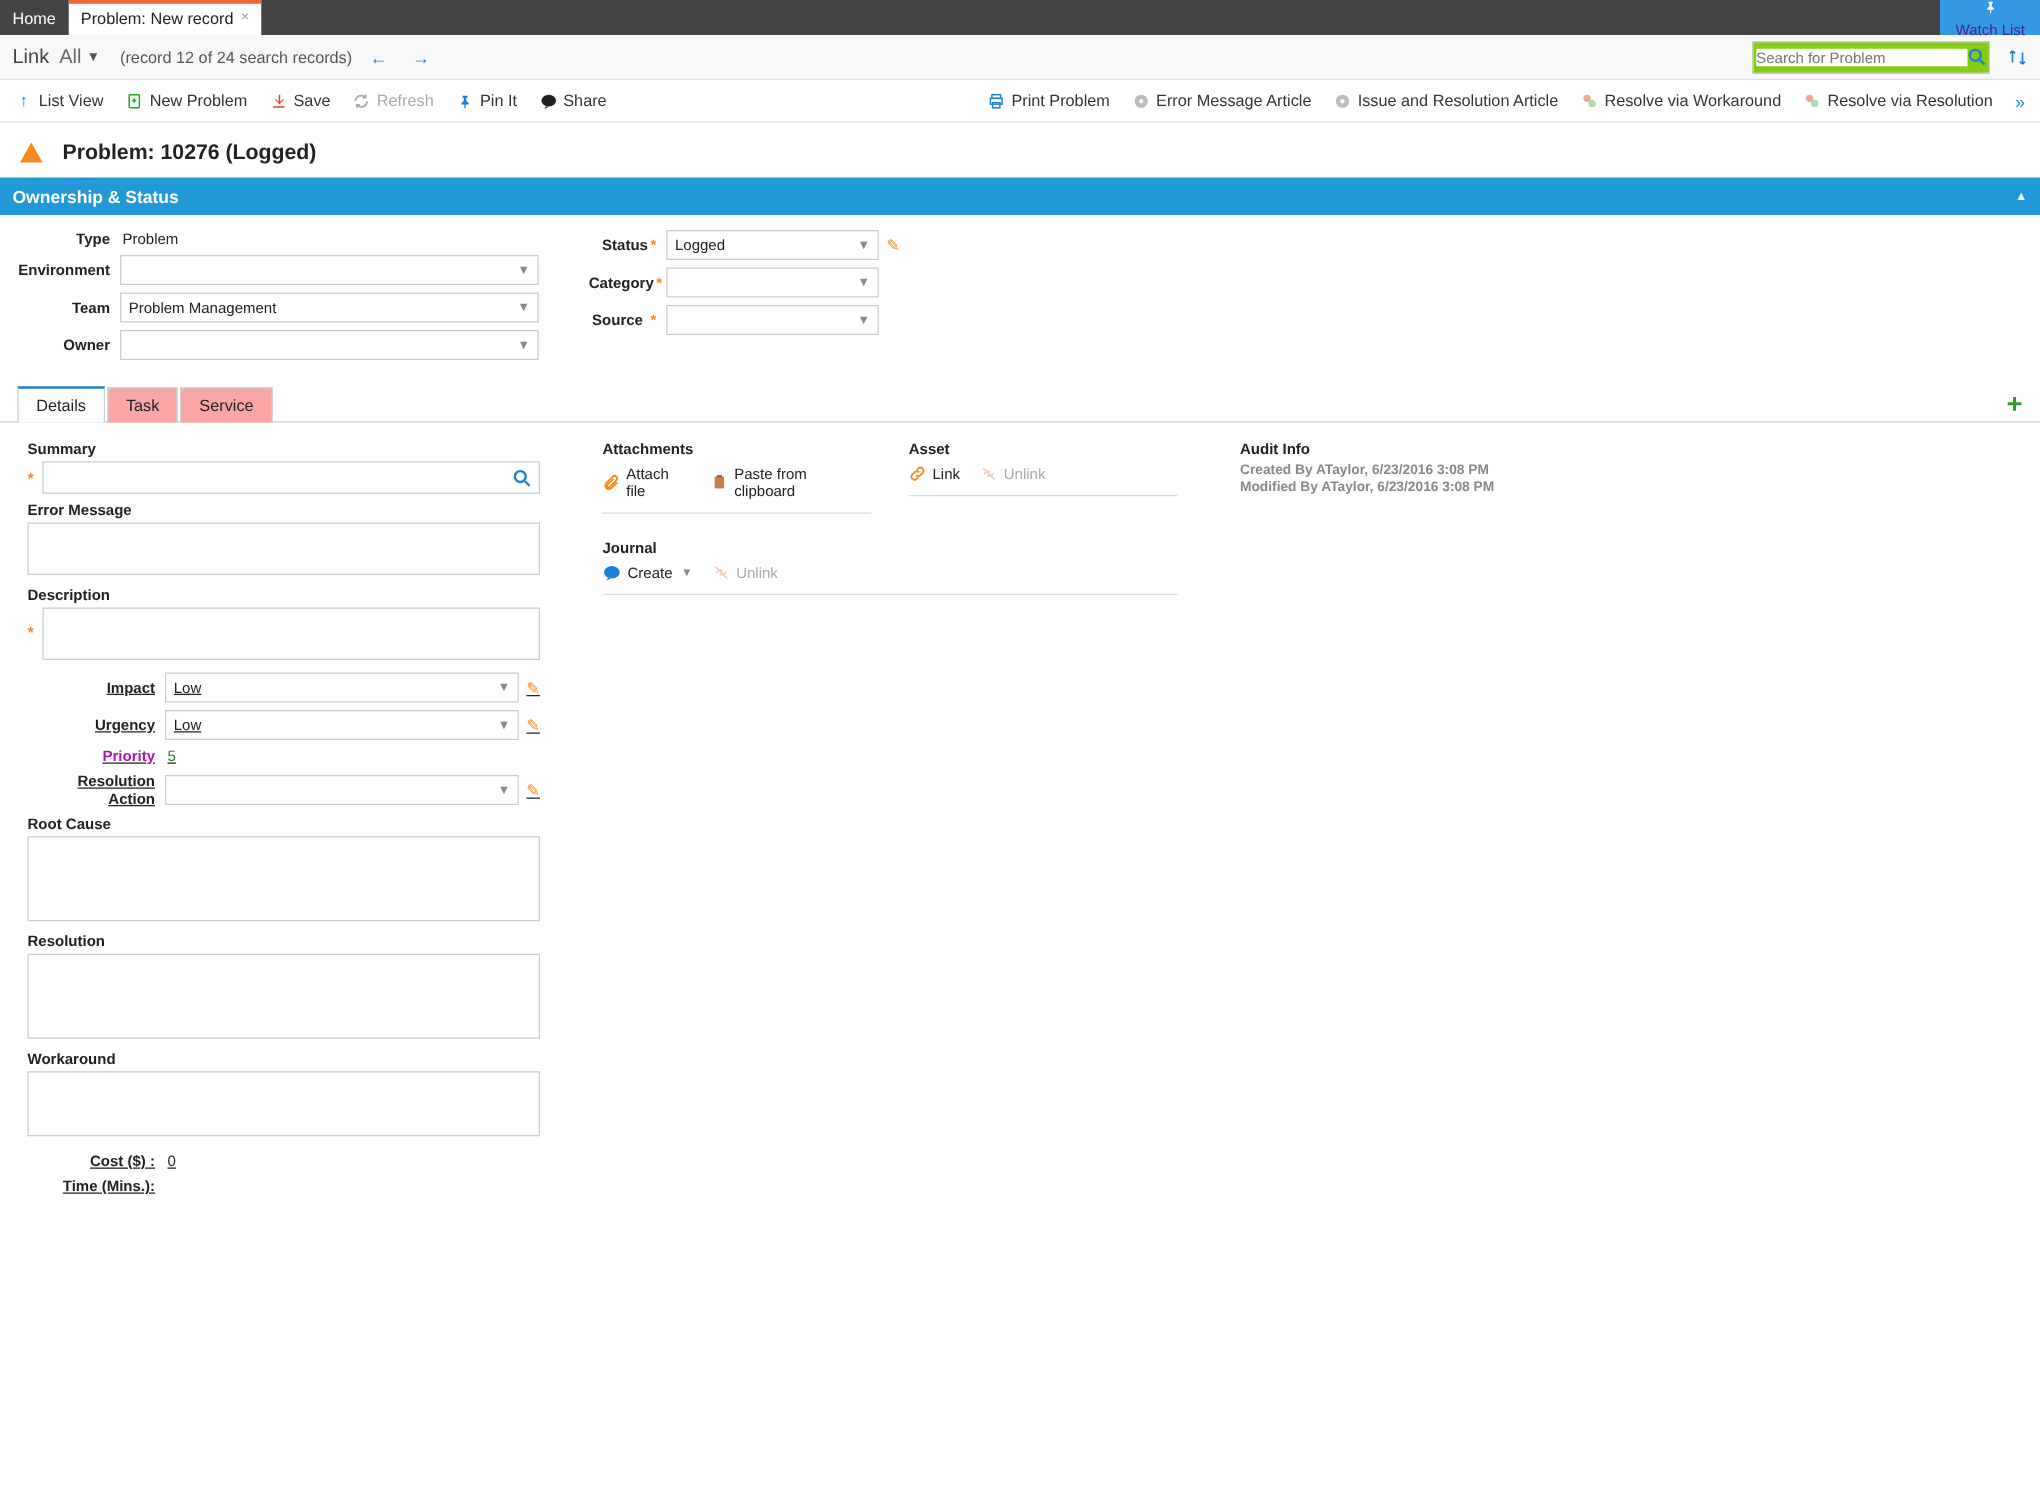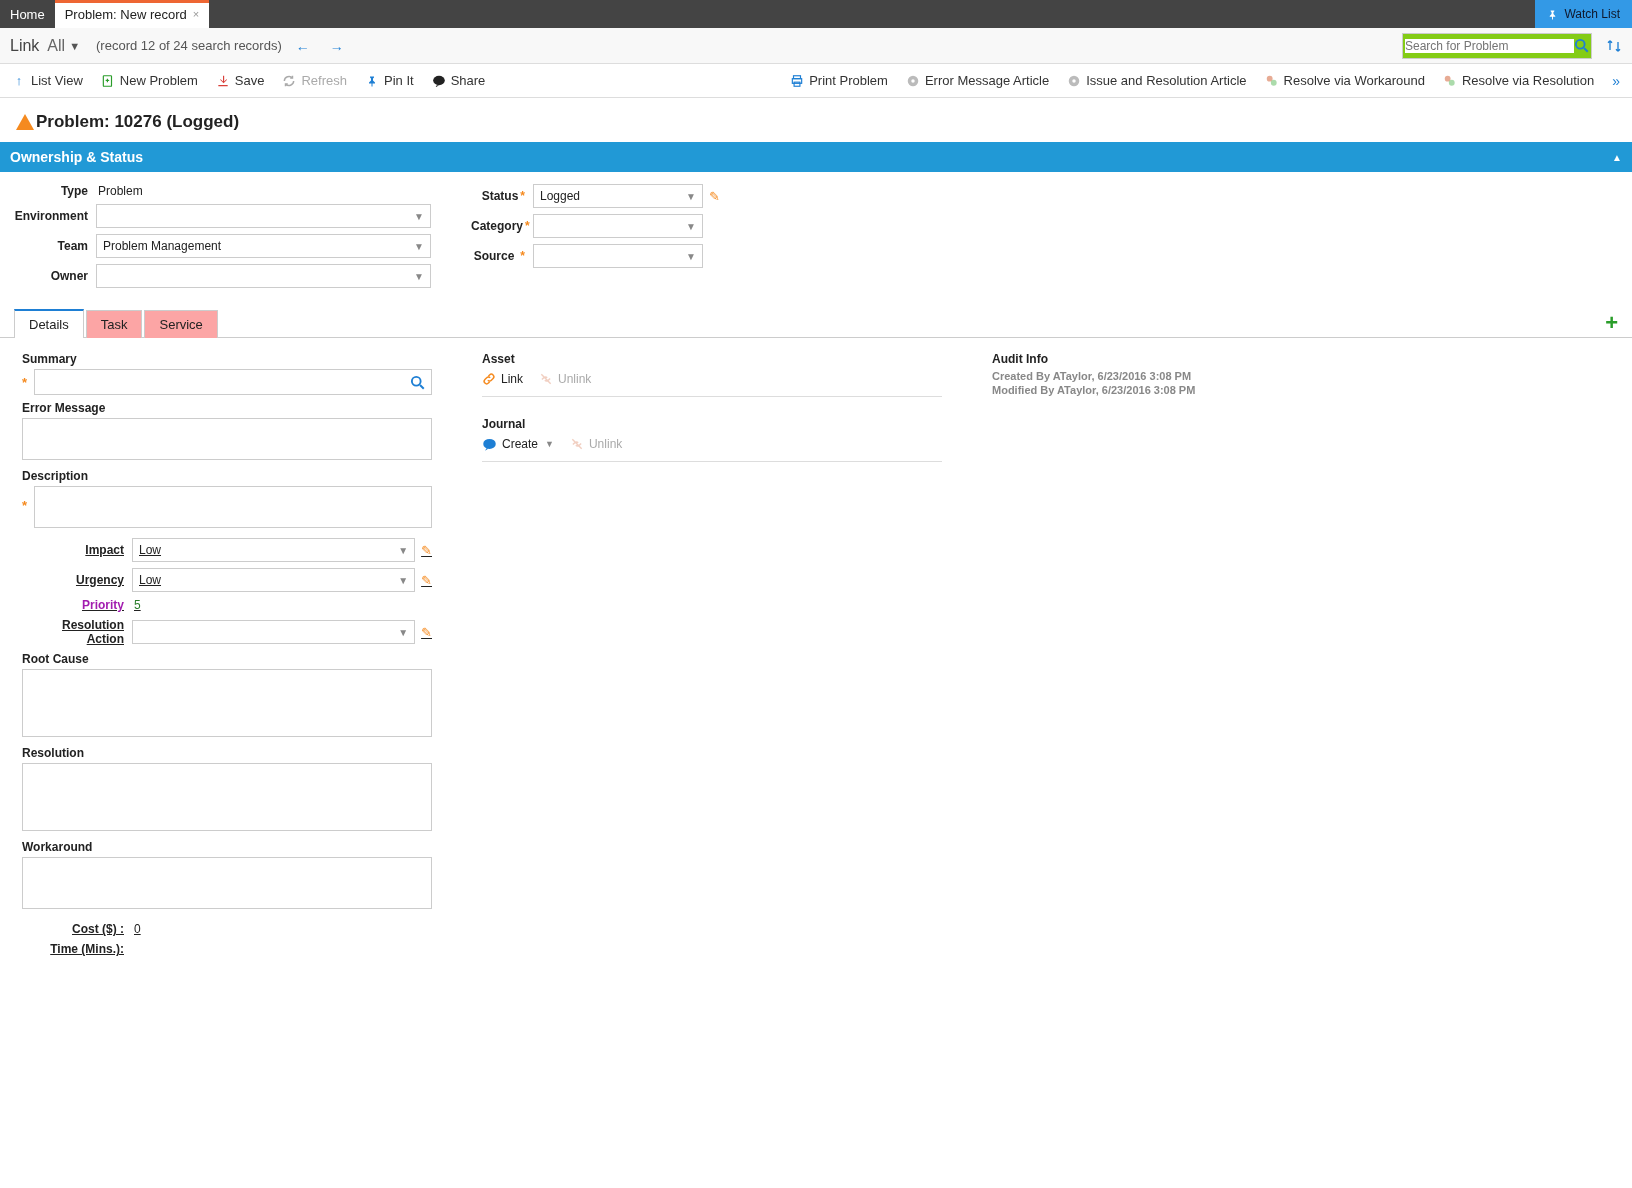--- a/index.html
+++ b/index.html
@@ -11,7 +11,7 @@
 .top-tab.active { background: #fff; color: #222; }
 .top-tab.active::before { content: ''; position: absolute; top: 0; left: 0; right: 0; height: 3px; background: #e63; }
 .tab-close { margin-left: 6px; color: #999; font-size: 11px; cursor: pointer; }
-.watch-list-btn { margin-left: auto; background: #3399e6; color: #0f172a; padding: 0 12px; display: flex; align-items: center; gap: 6px; cursor: pointer; font-size: 12px; }
+.watch-list-btn { margin-left: auto; background: #3399e6; color: #4c1d95; padding: 0 12px; display: flex; align-items: center; gap: 6px; cursor: pointer; font-size: 12px; flex-direction: column; }
 
 
 .show-bar { height: 36px; border-bottom: 1px solid #ddd; display: flex; align-items: center; padding: 0 10px; gap: 8px; background: #f8f8f8; }

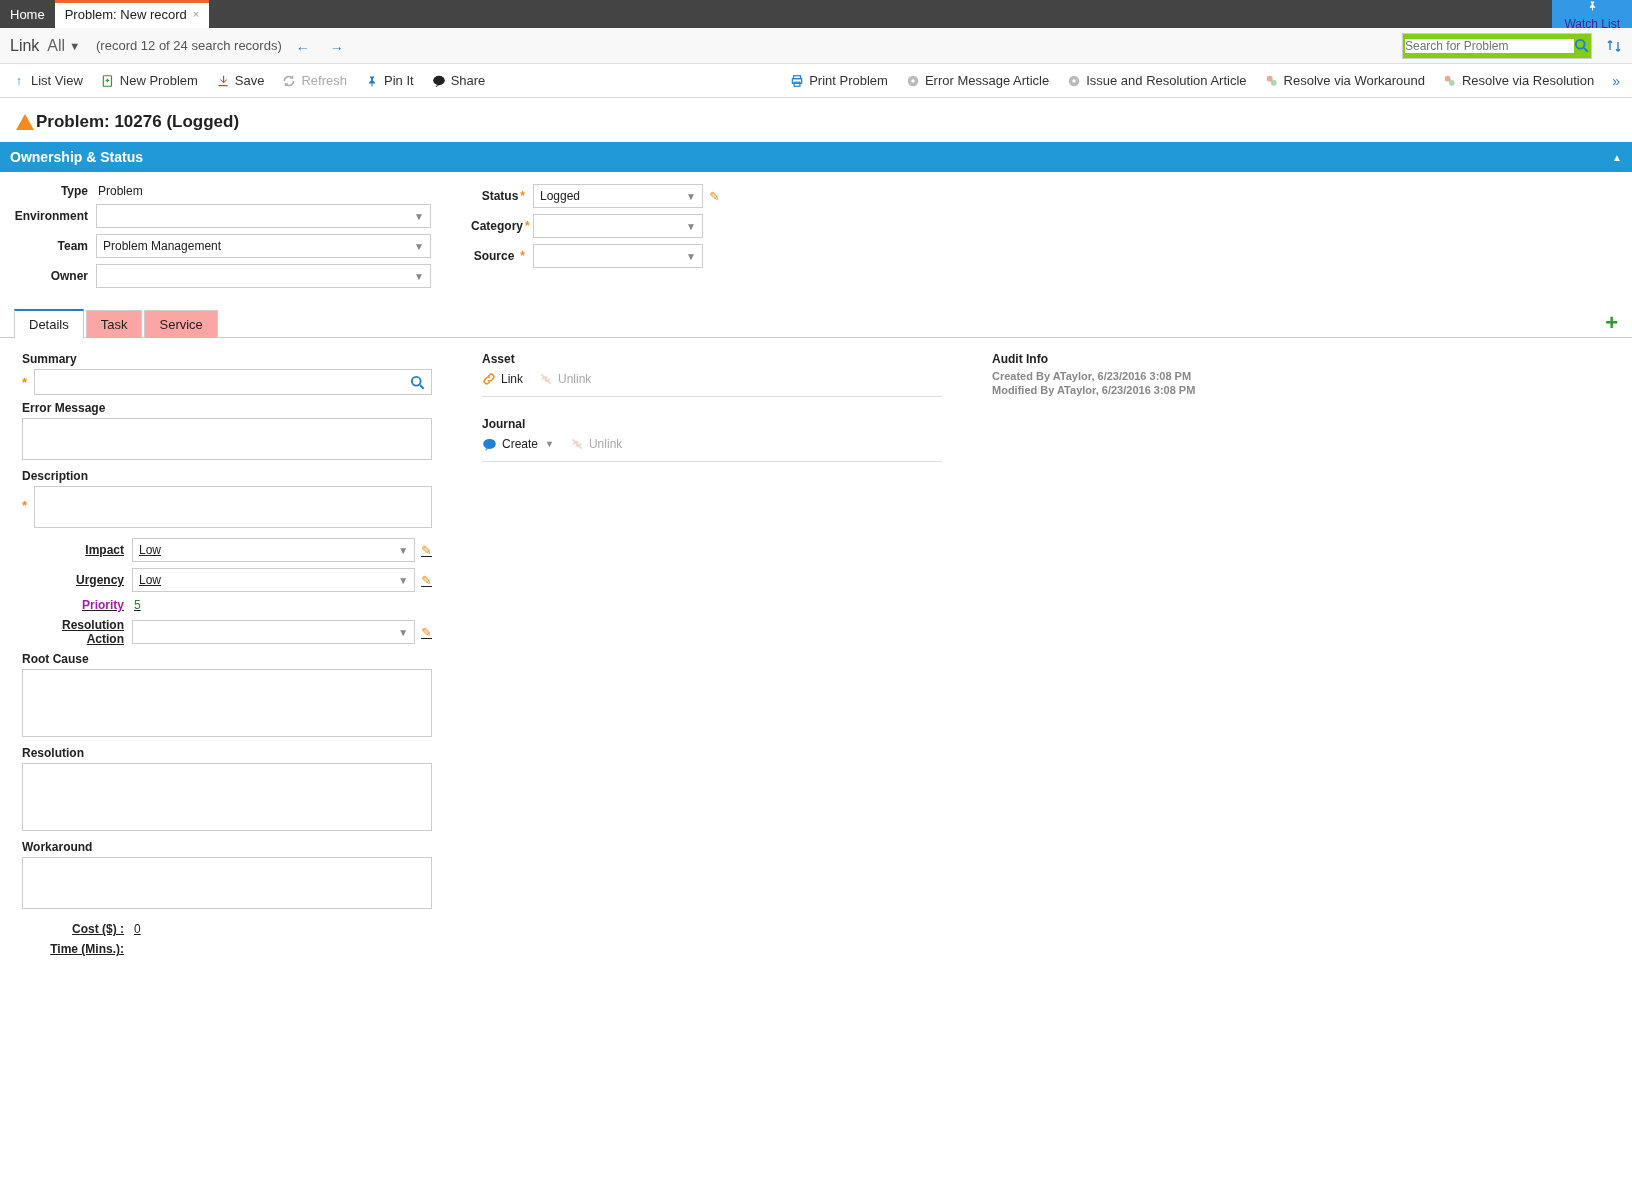--- a/index.html
+++ b/index.html
@@ -36,7 +36,7 @@
 .more-arrow { color: #1e7fd4; cursor: pointer; font-size: 14px; }
 
 
-.page-title-bar { padding: 14px 16px 10px; display: flex; align-items: center; gap: 2px; }
+.page-title-bar { padding: 14px 16px 10px; display: flex; align-items: center; gap: 16px; }
 .warning-ico { width: 0; height: 0; border-left: 9px solid transparent; border-right: 9px solid transparent; border-bottom: 16px solid #f58a1f; position: relative; }
 .page-title { font-size: 17px; font-weight: bold; }
 

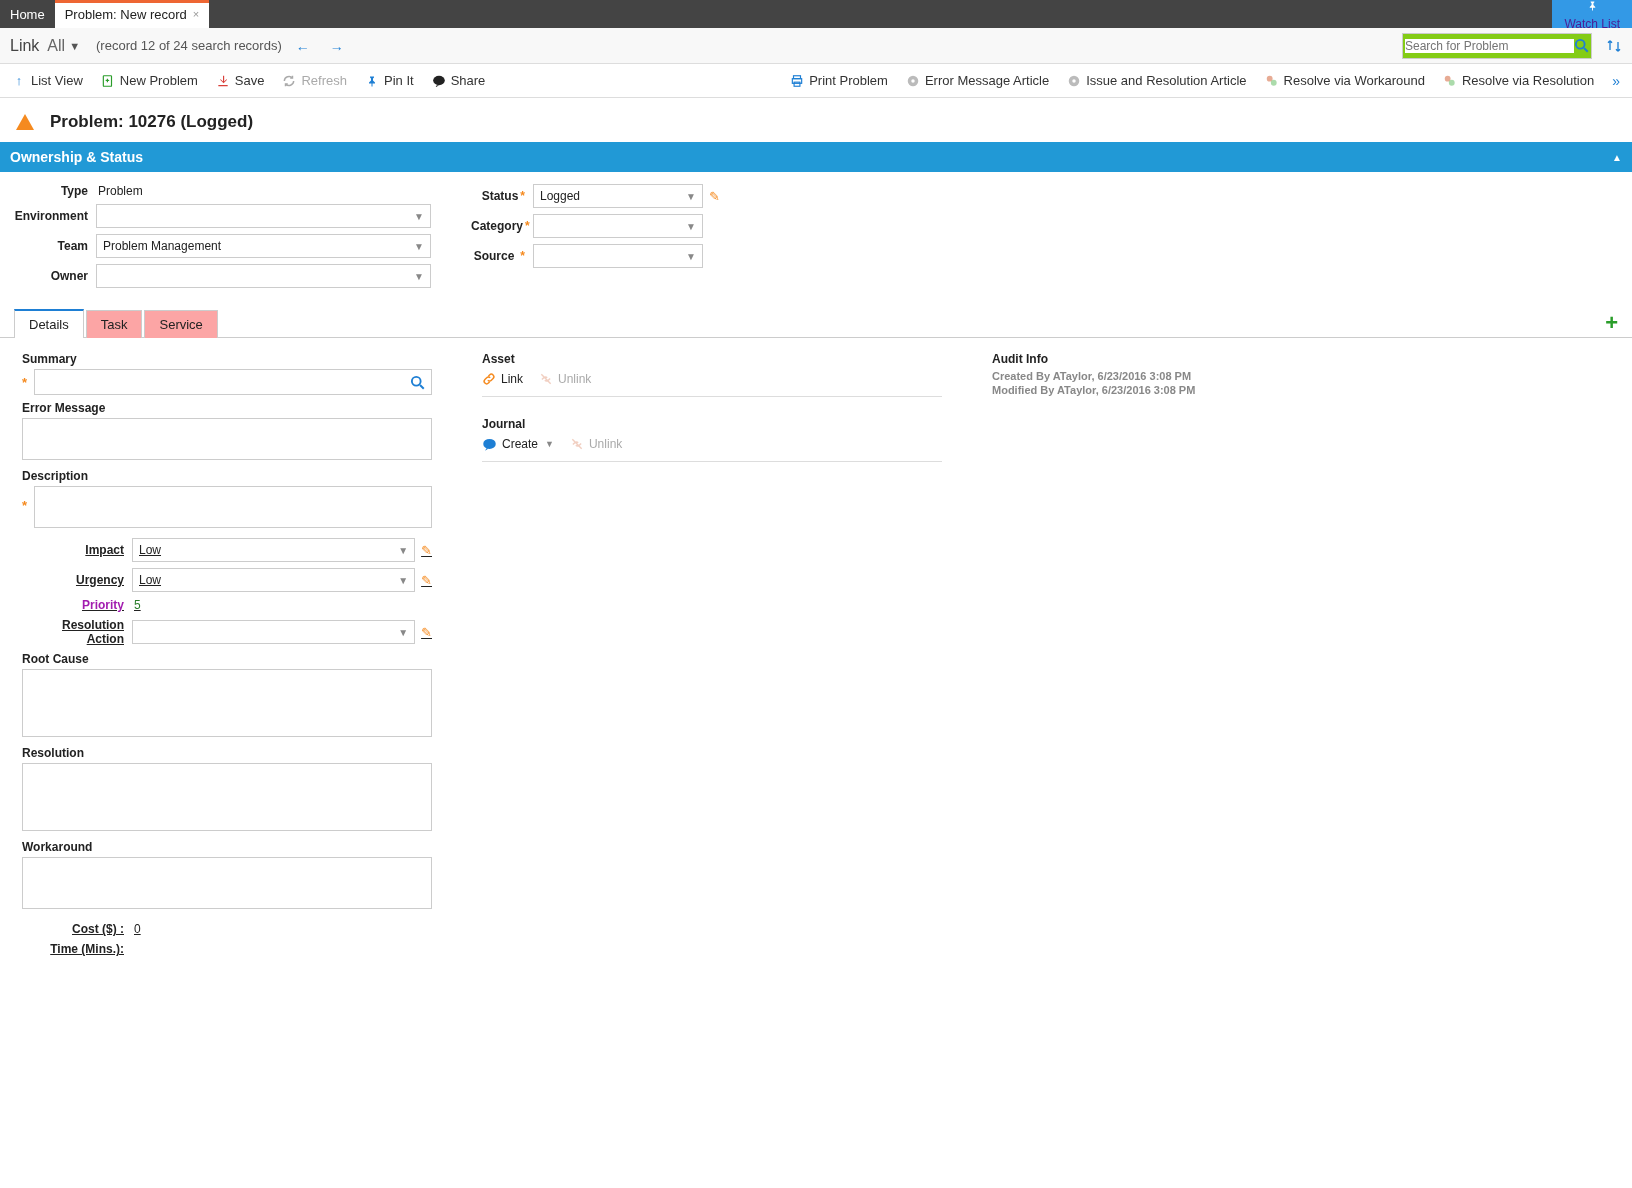--- a/index.html
+++ b/index.html
@@ -395,6 +395,28 @@
 
   <div class="details-middle">
     <div class="panel-row">
+      <div class="panel">
+        <div class="panel-title">Attachments</div>
+        <div class="panel-actions">
+          <div class="panel-action">
+            <span class="attach-ico">
+              <svg width="14" height="14" viewBox="0 0 24 24" fill="none" stroke="#f58a1f" stroke-width="2.5">
+                  <path d="M20 12l-8 8a5 5 0 0 1-7-7l9-9a3.5 3.5 0 0 1 5 5l-9 9a2 2 0 0 1-3-3l8-8"></path>
+                </svg>
+            </span>
+            <span>Attach file</span>
+          </div>
+          <div class="panel-action">
+            <span class="clipboard-ico">
+              <svg width="13" height="14" viewBox="0 0 24 24" fill="#c97d4a">
+                  <rect x="5" y="3" width="14" height="18" rx="2"></rect>
+                  <rect x="8" y="1" width="8" height="4" rx="1" fill="#965"></rect>
+                </svg>
+            </span>
+            <span>Paste from clipboard</span>
+          </div>
+        </div>
+      </div>
       <div class="panel">
         <div class="panel-title">Asset</div>
         <div class="panel-actions">

